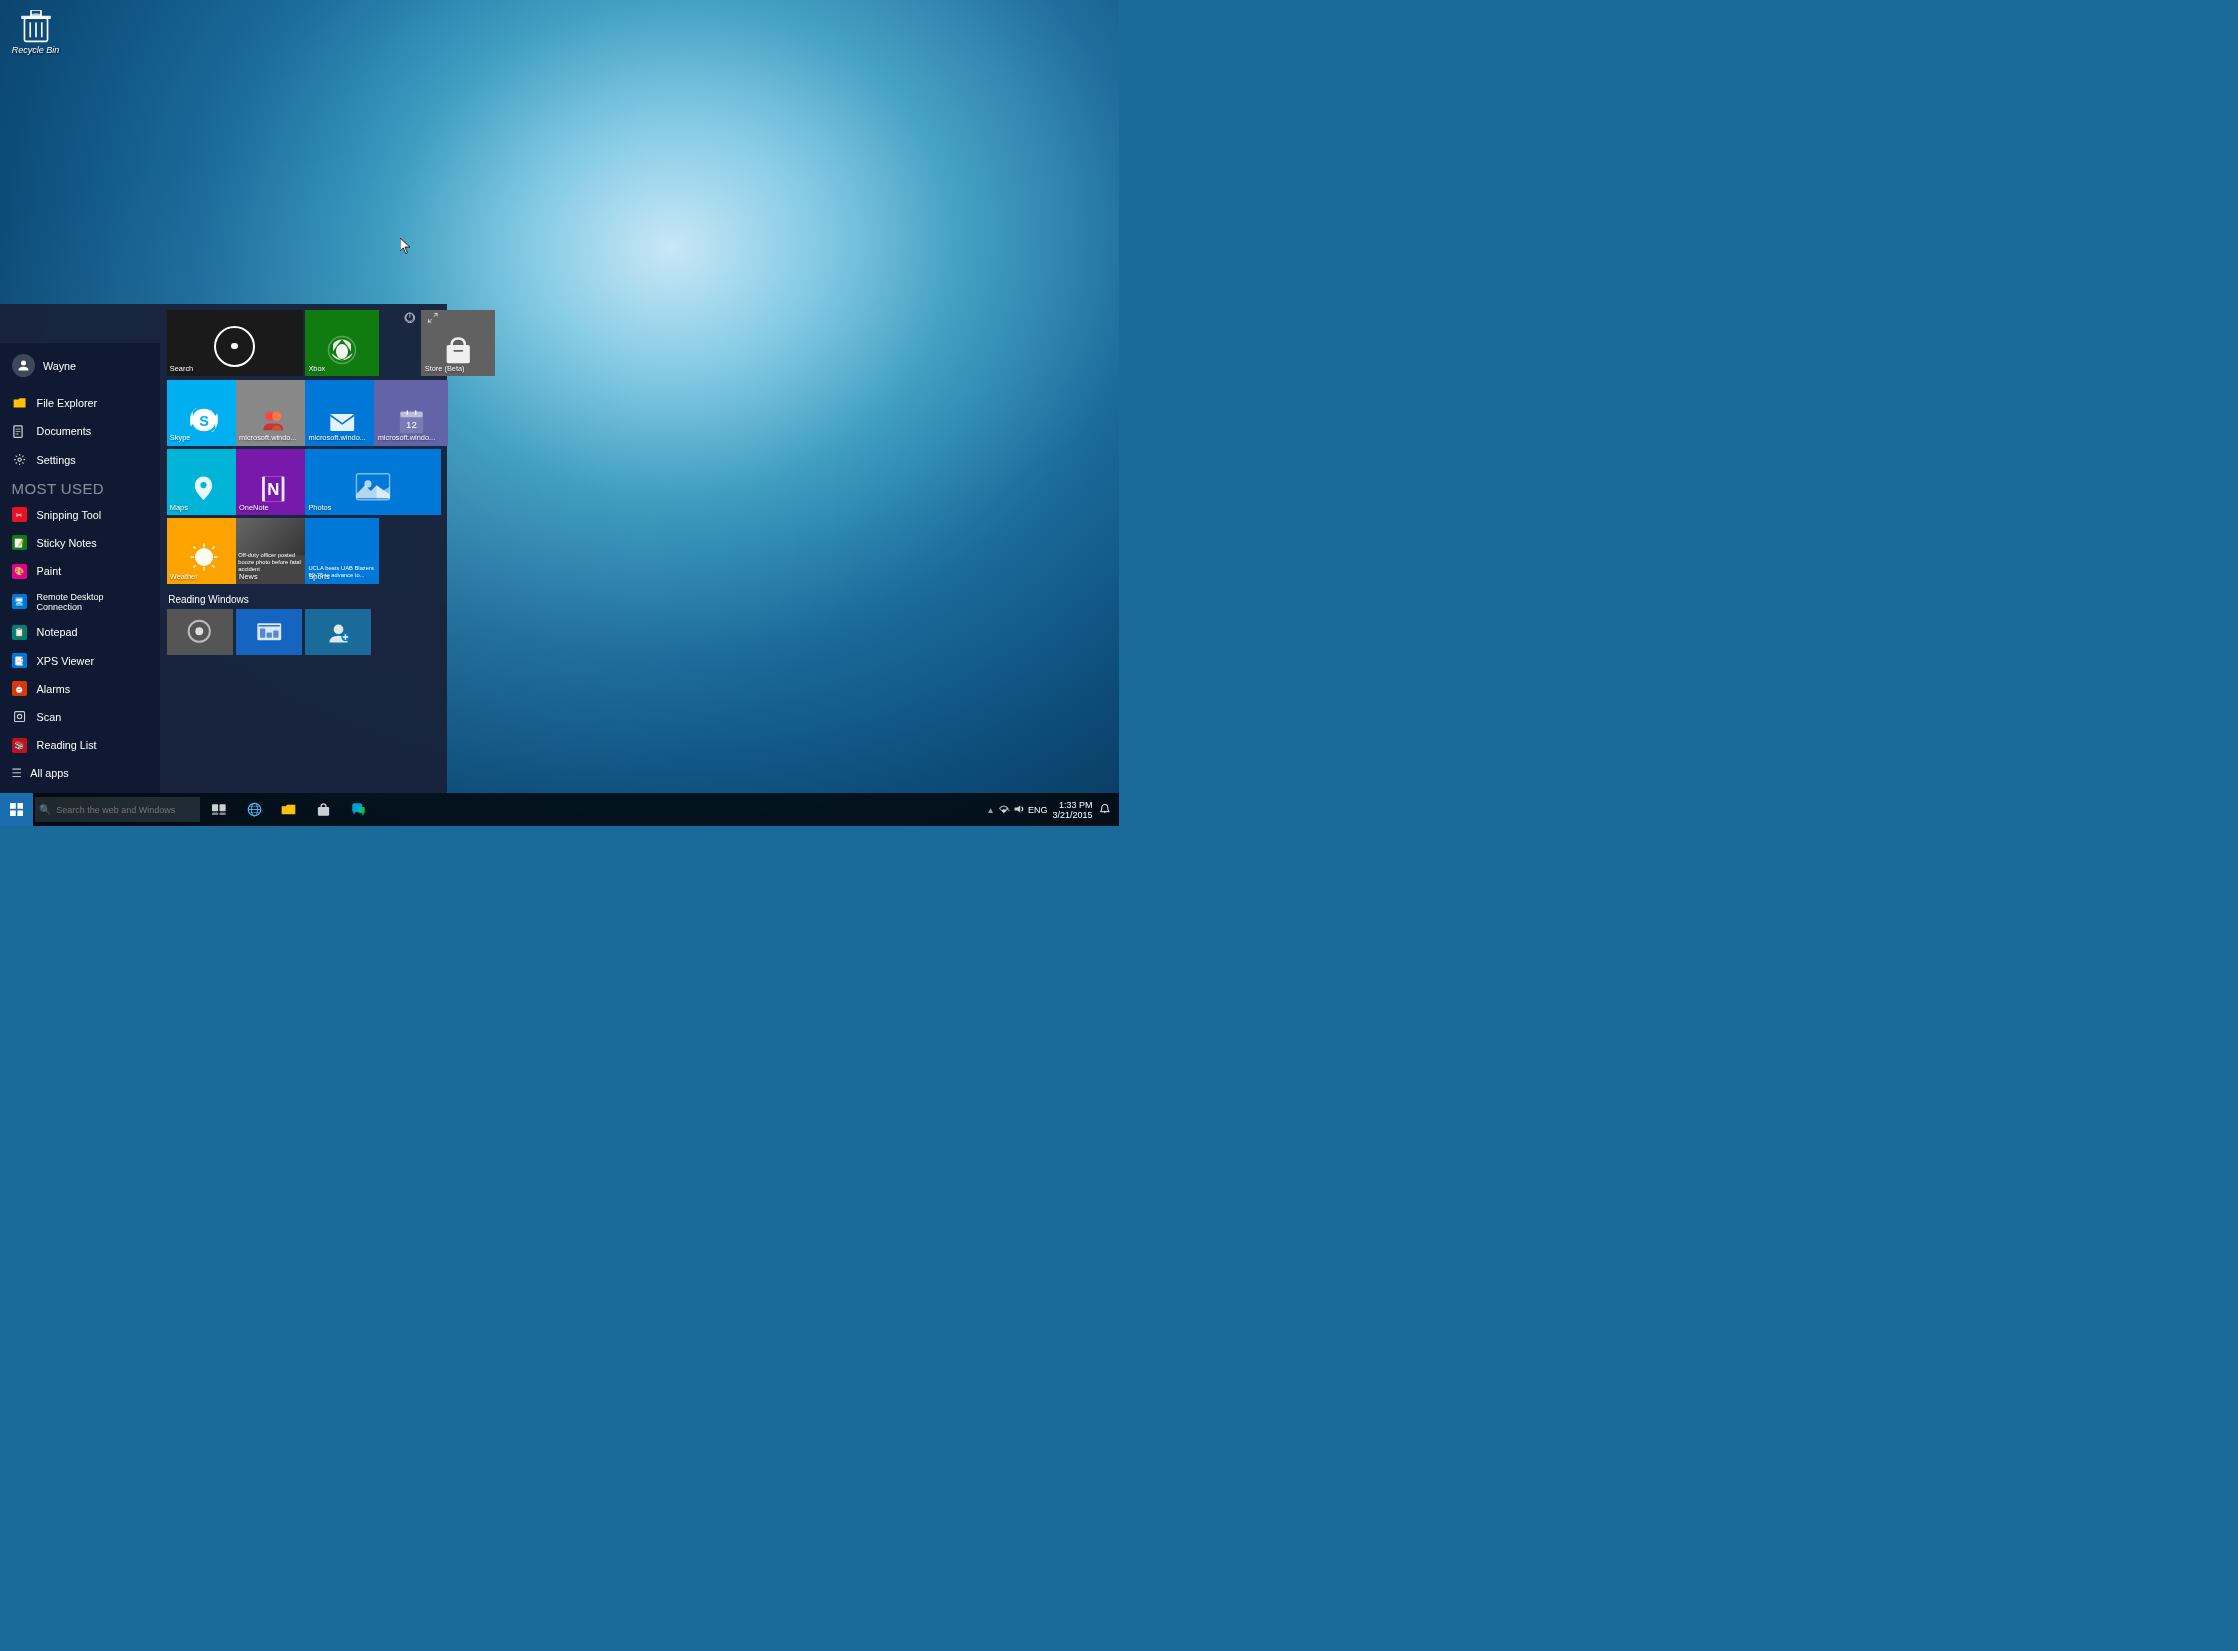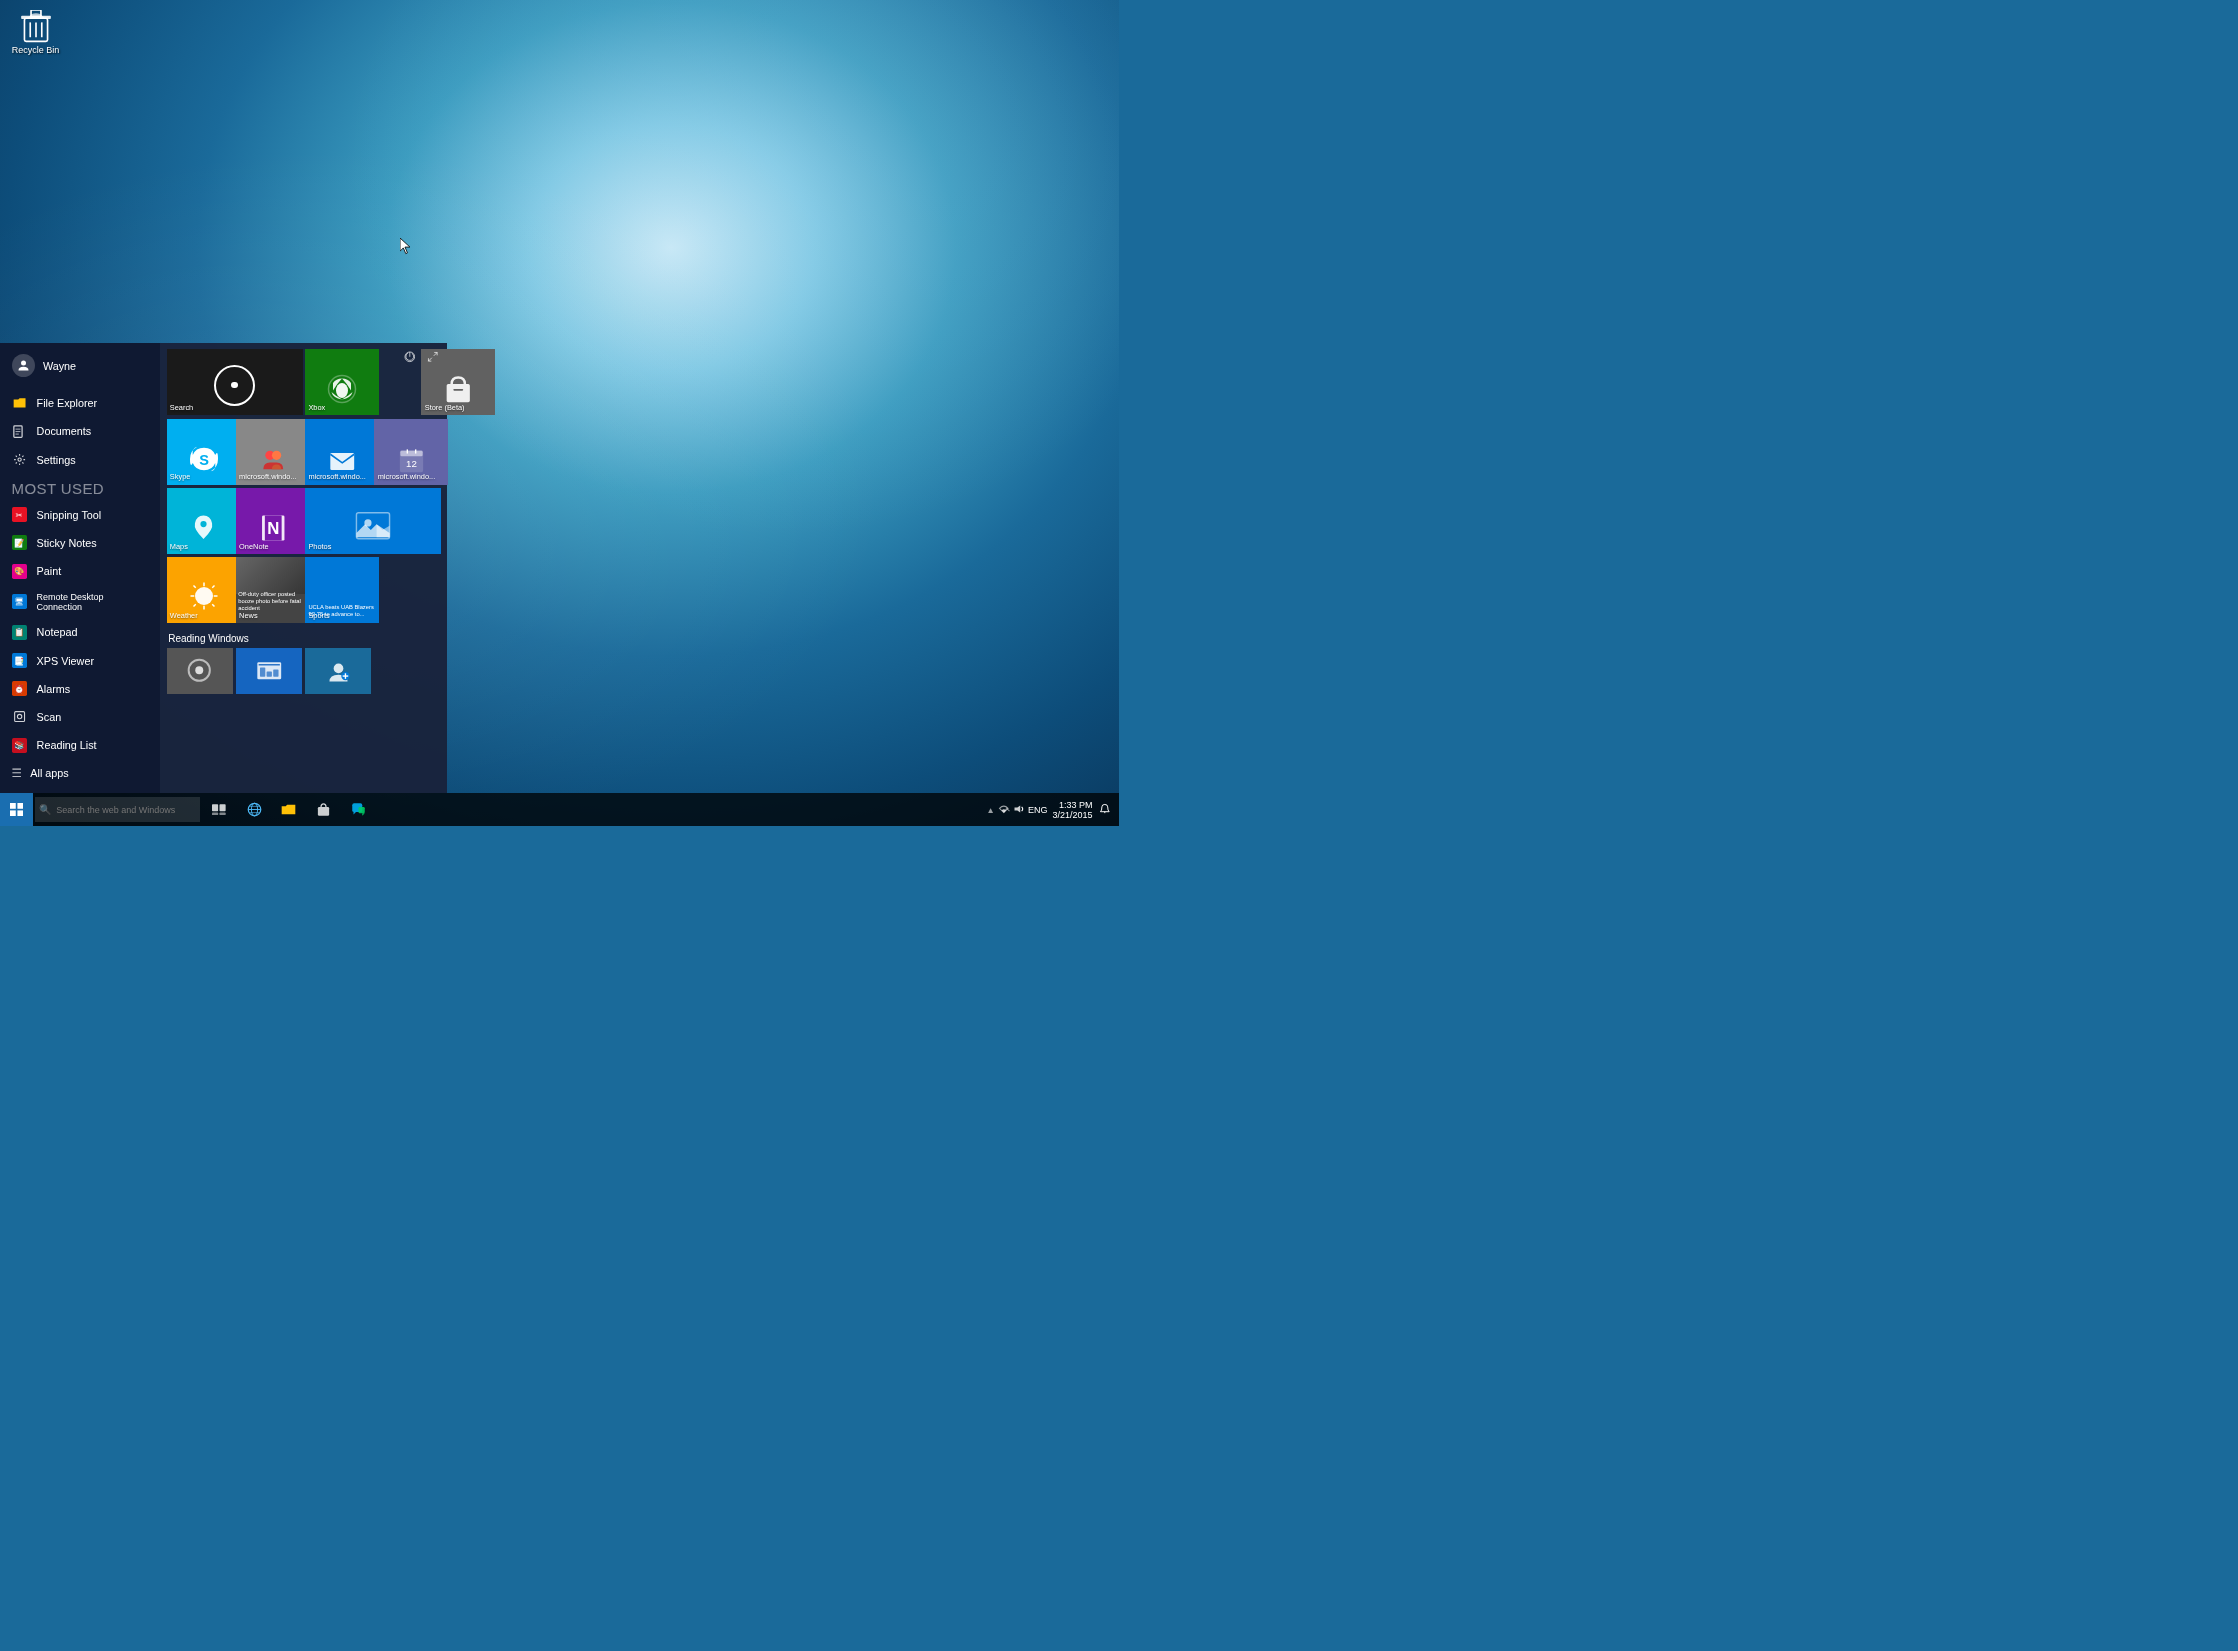--- a/index.html
+++ b/index.html
@@ -57,6 +57,7 @@
       text-align: center;
       margin-top: 2.5px;
       text-shadow: 0.8px 0.8px 1.7px rgba(0,0,0,0.8);
+      font-style: italic;
     }
 
     

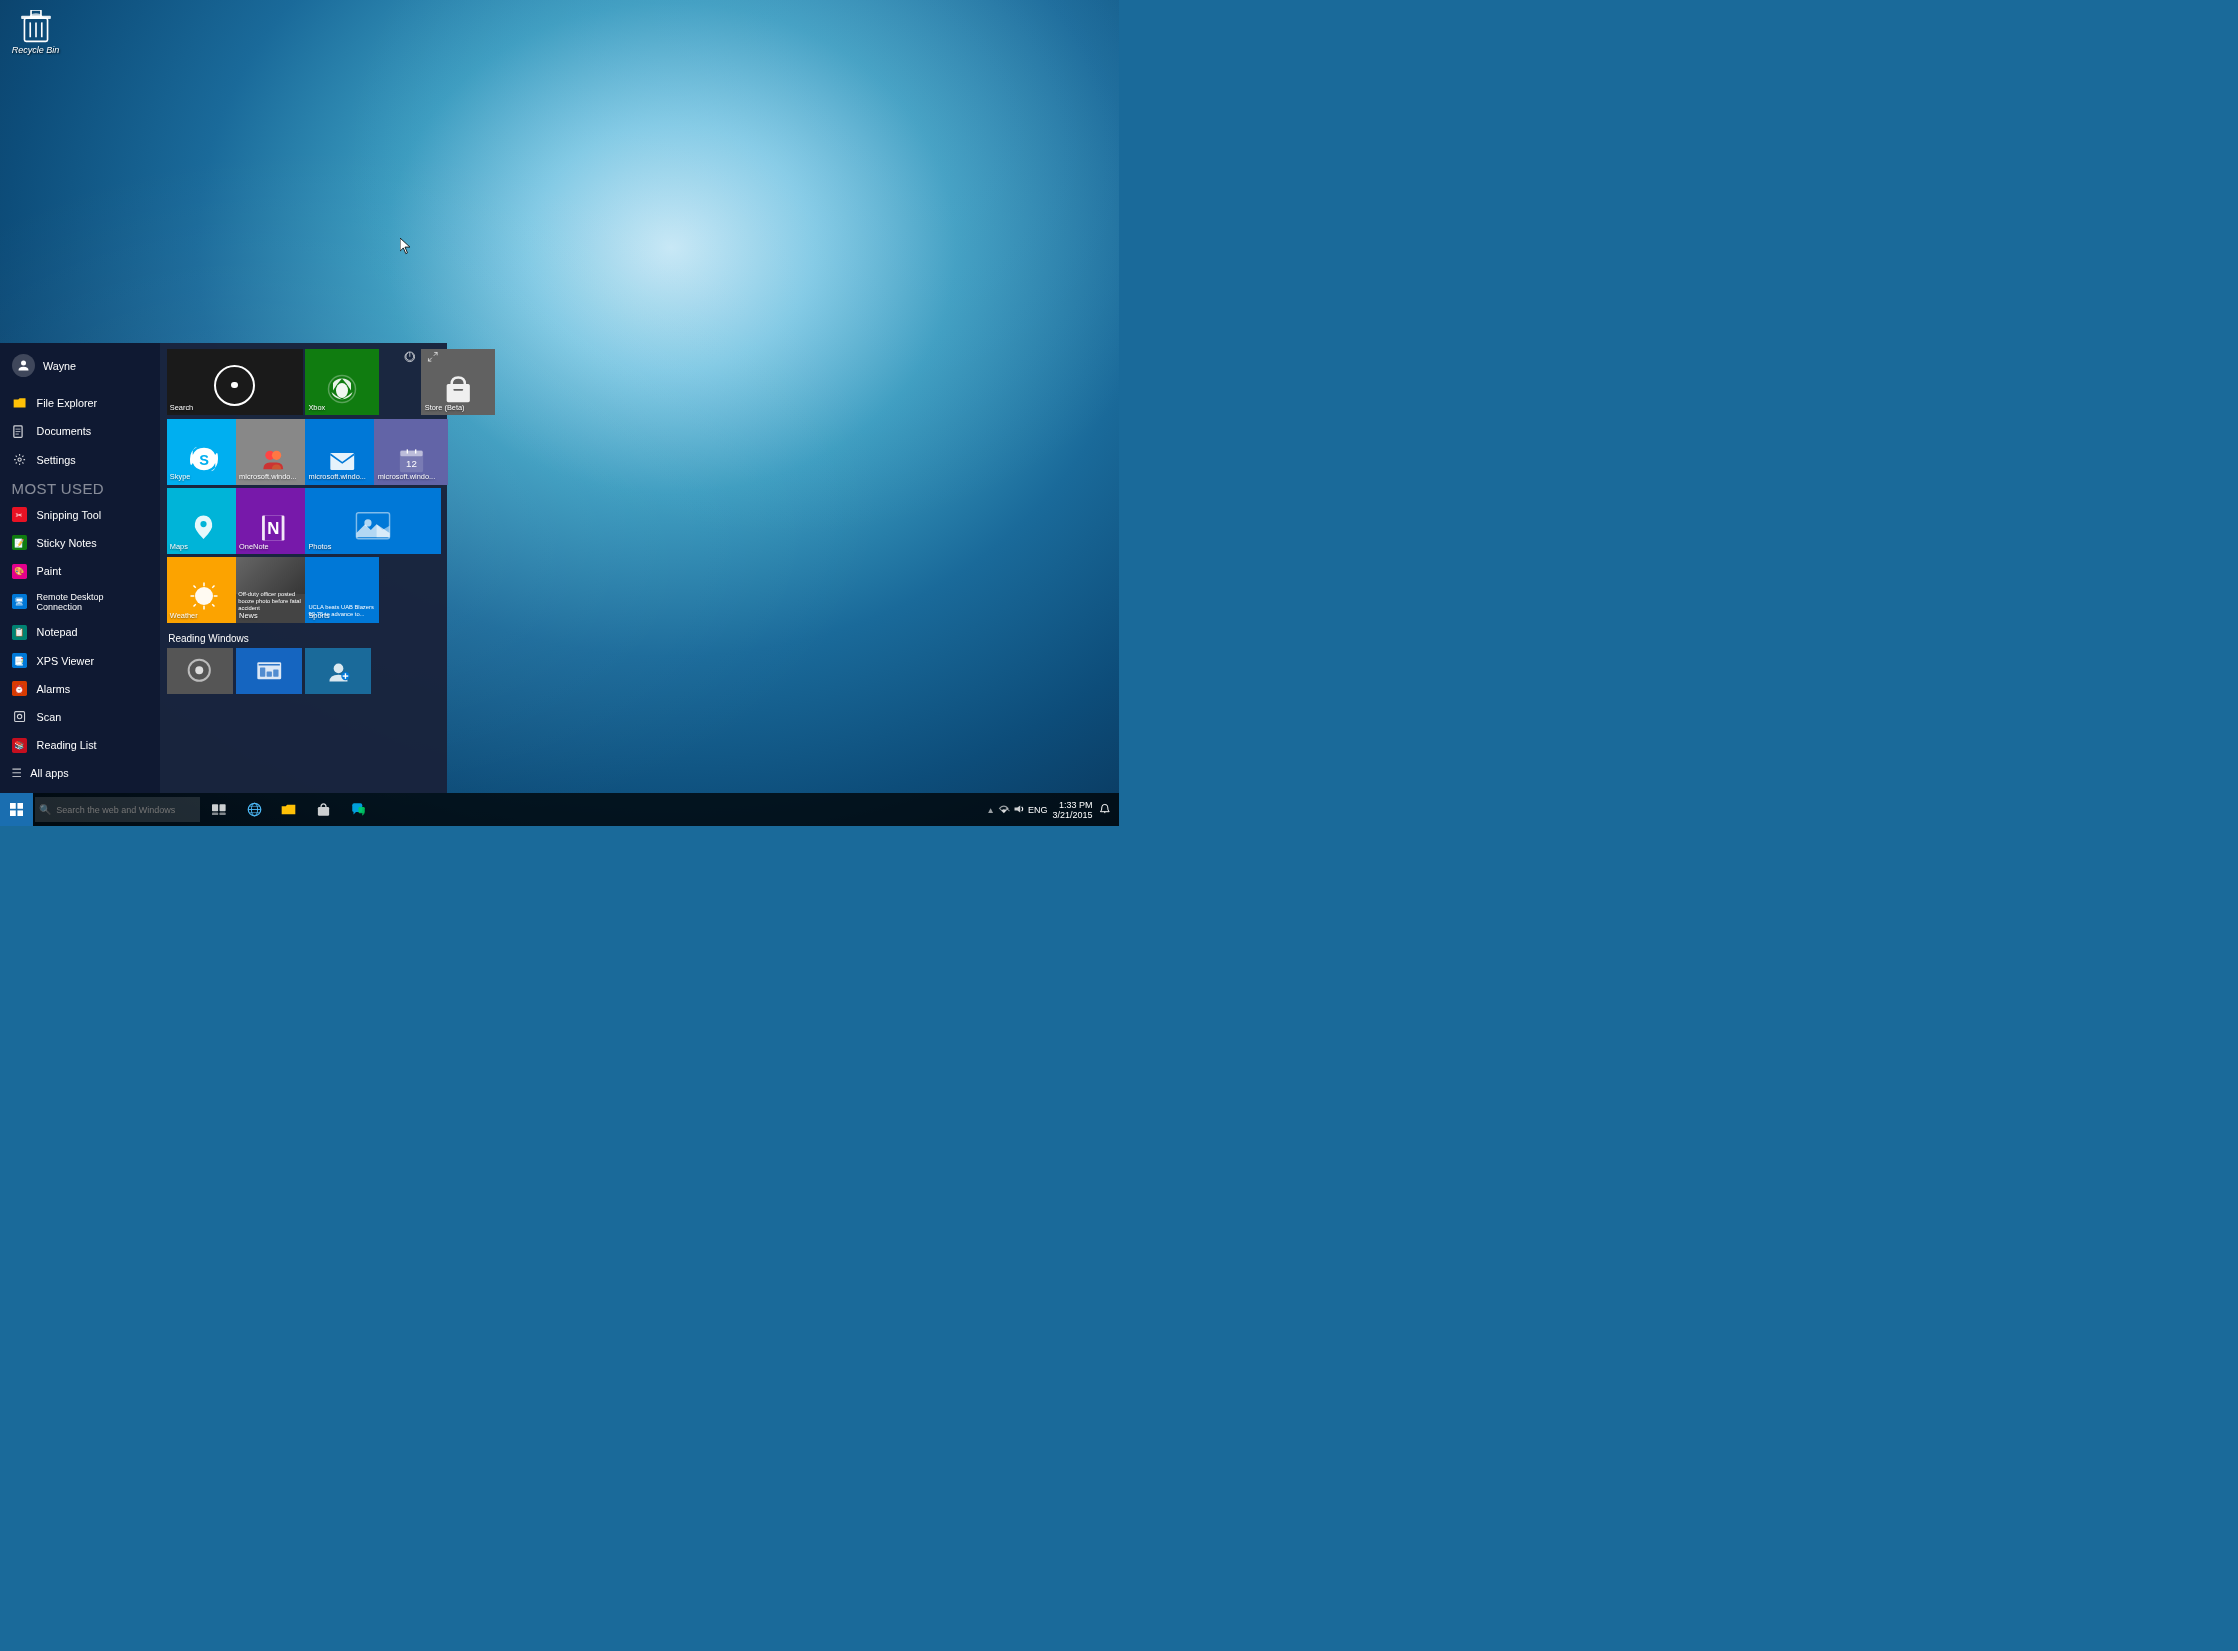--- a/index.html
+++ b/index.html
@@ -149,6 +149,7 @@
       display: flex;
       flex-direction: column;
       padding-bottom: 6.6px;
+      margin-top: 39px;
     }
 
     .start-user {

